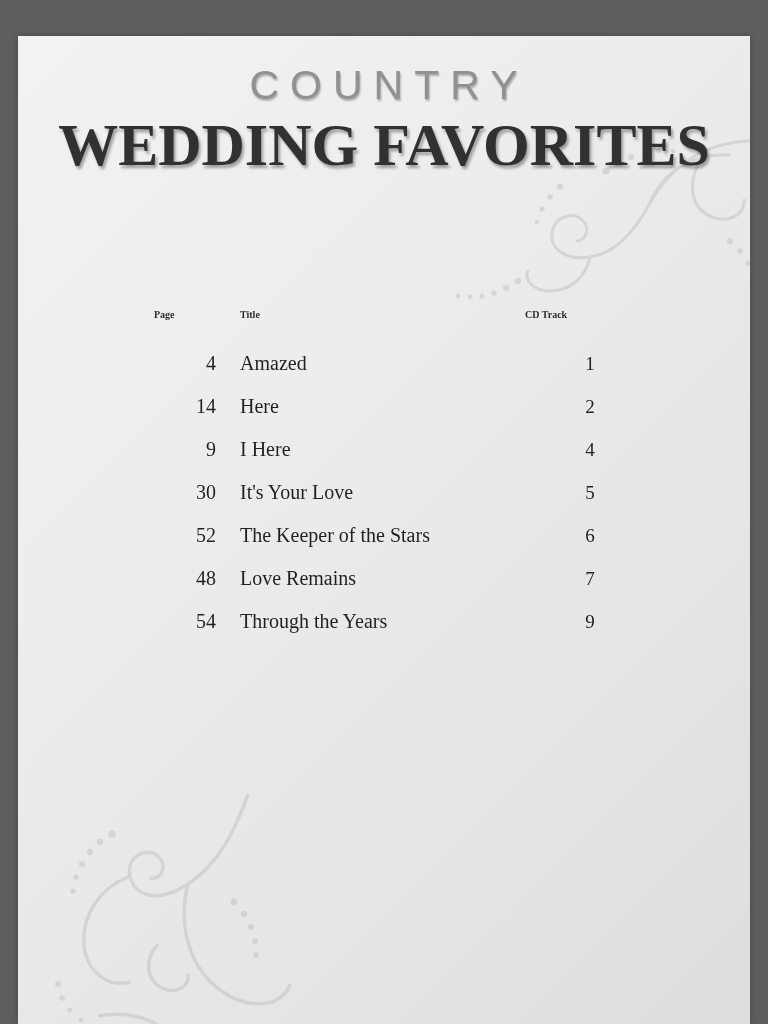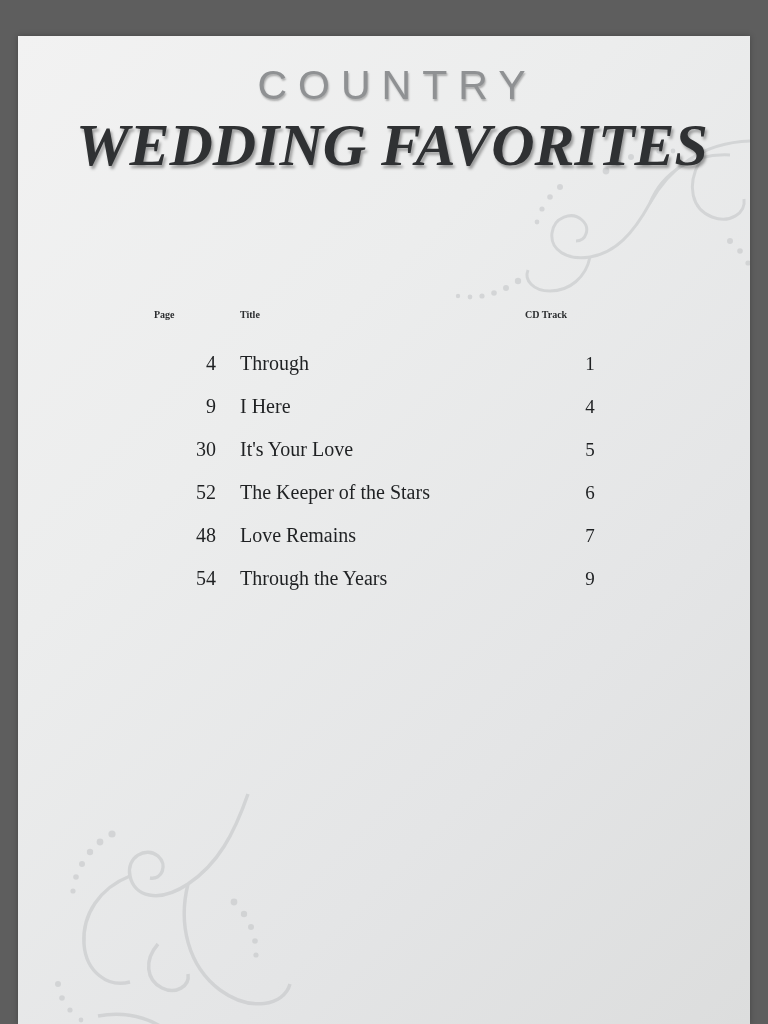--- a/index.html
+++ b/index.html
@@ -46,7 +46,7 @@
   
   #title-block {
     position: absolute;
-    left: 8px;
+    left: 0;
     top: 26px;
     width: 732px;
     text-align: center;

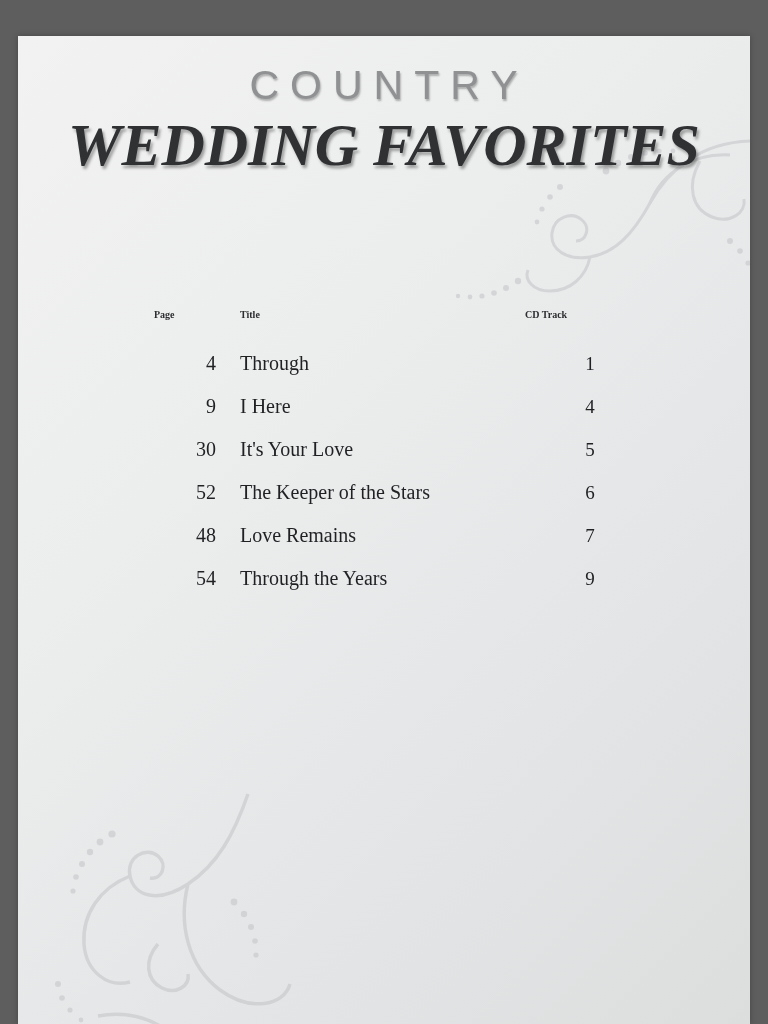--- a/index.html
+++ b/index.html
@@ -63,7 +63,6 @@
   #title-main {
     font-family: "Liberation Serif", serif;
     font-weight: bold;
-    font-style: italic;
     font-size: 60px;
     letter-spacing: 0px;
     color: #2f3133;

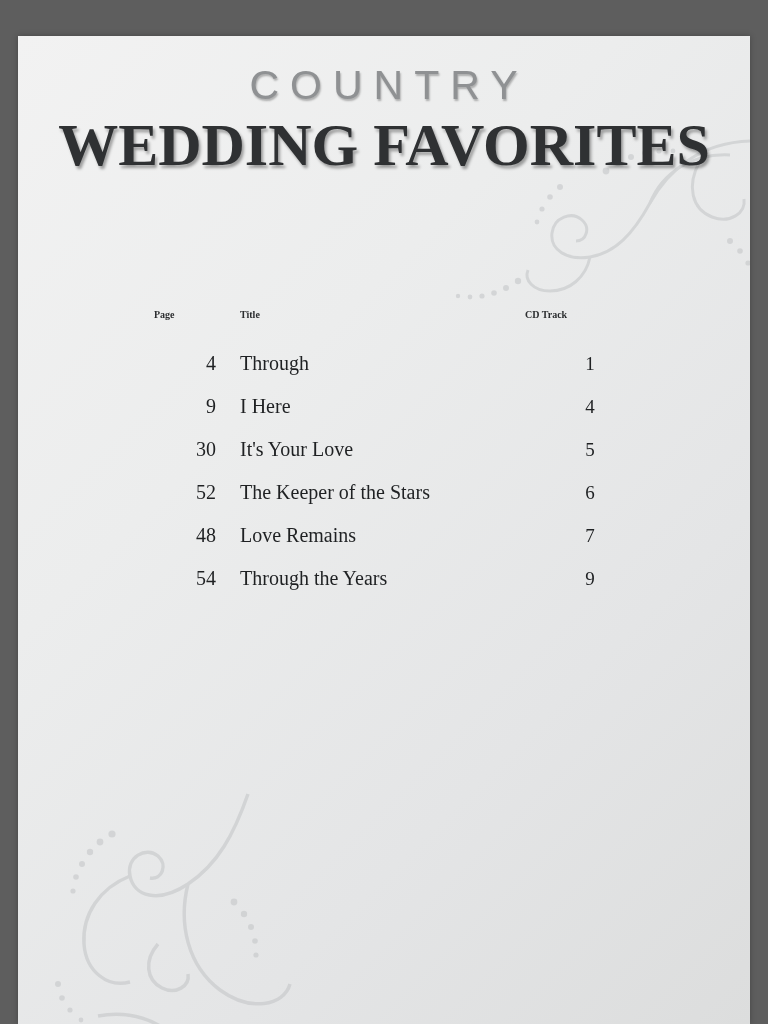--- a/index.html
+++ b/index.html
@@ -195,7 +195,7 @@
       <tbody>
         <tr>
           <td class="col-page">4</td>
-          <td class="col-title">Through</td>
+          <td class="col-title">Amazed</td>
           <td class="col-track">1</td>
         </tr>
         <tr>

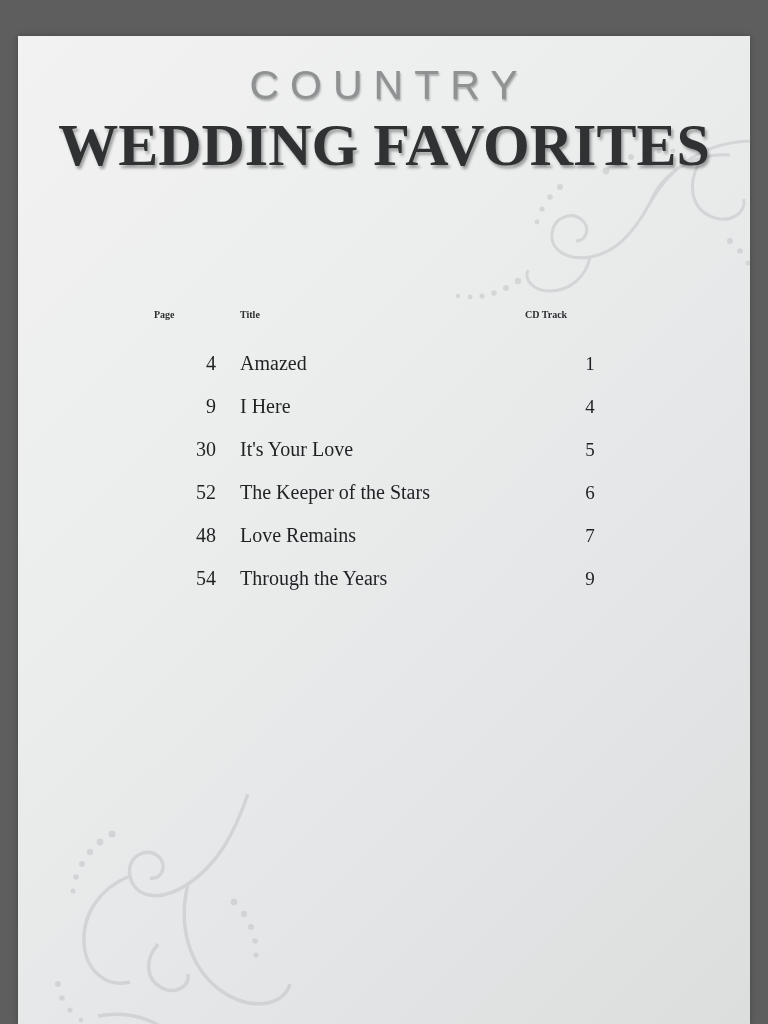--- a/index.html
+++ b/index.html
@@ -199,6 +199,11 @@
           <td class="col-track">1</td>
         </tr>
         <tr>
+          <td class="col-page">14</td>
+          <td class="col-title">Here</td>
+          <td class="col-track">2</td>
+        </tr>
+        <tr>
           <td class="col-page">9</td>
           <td class="col-title">I Here</td>
           <td class="col-track">4</td>

